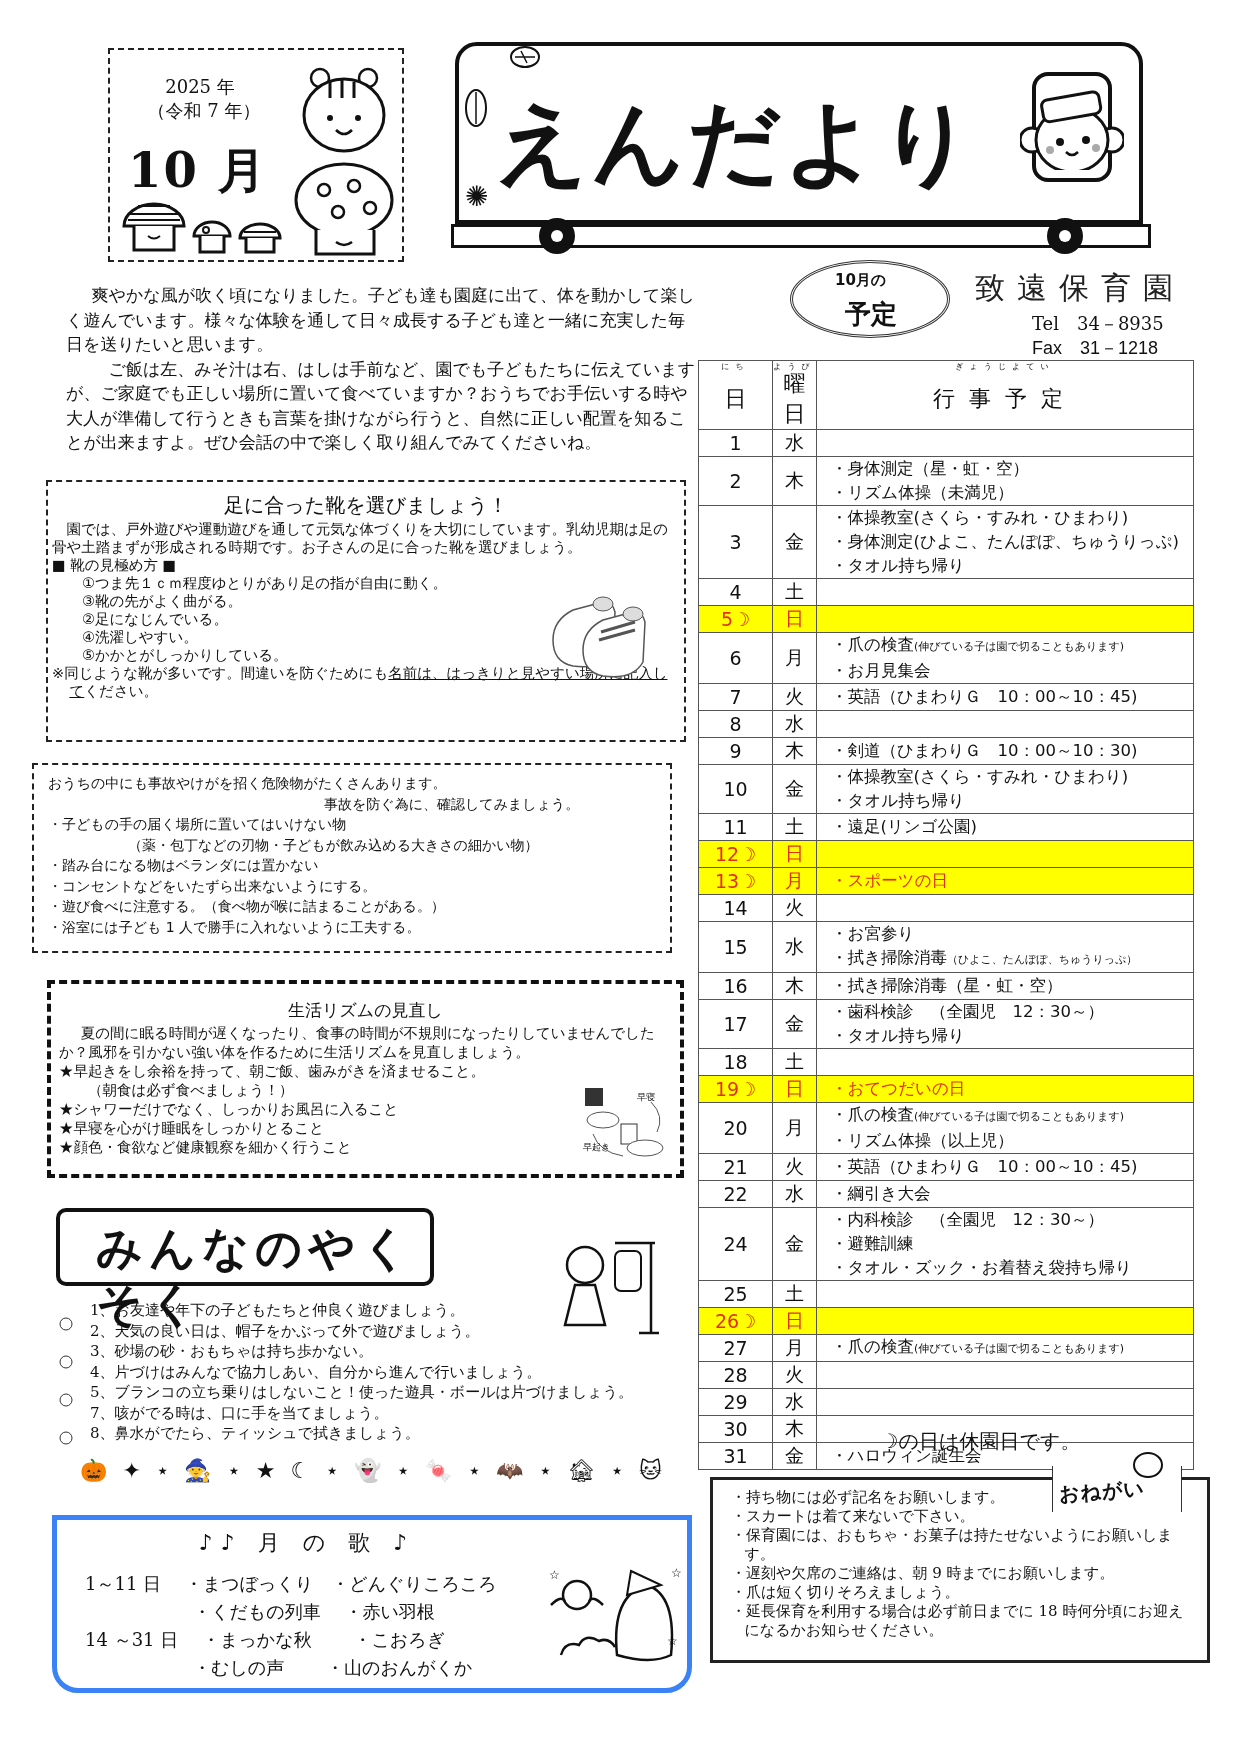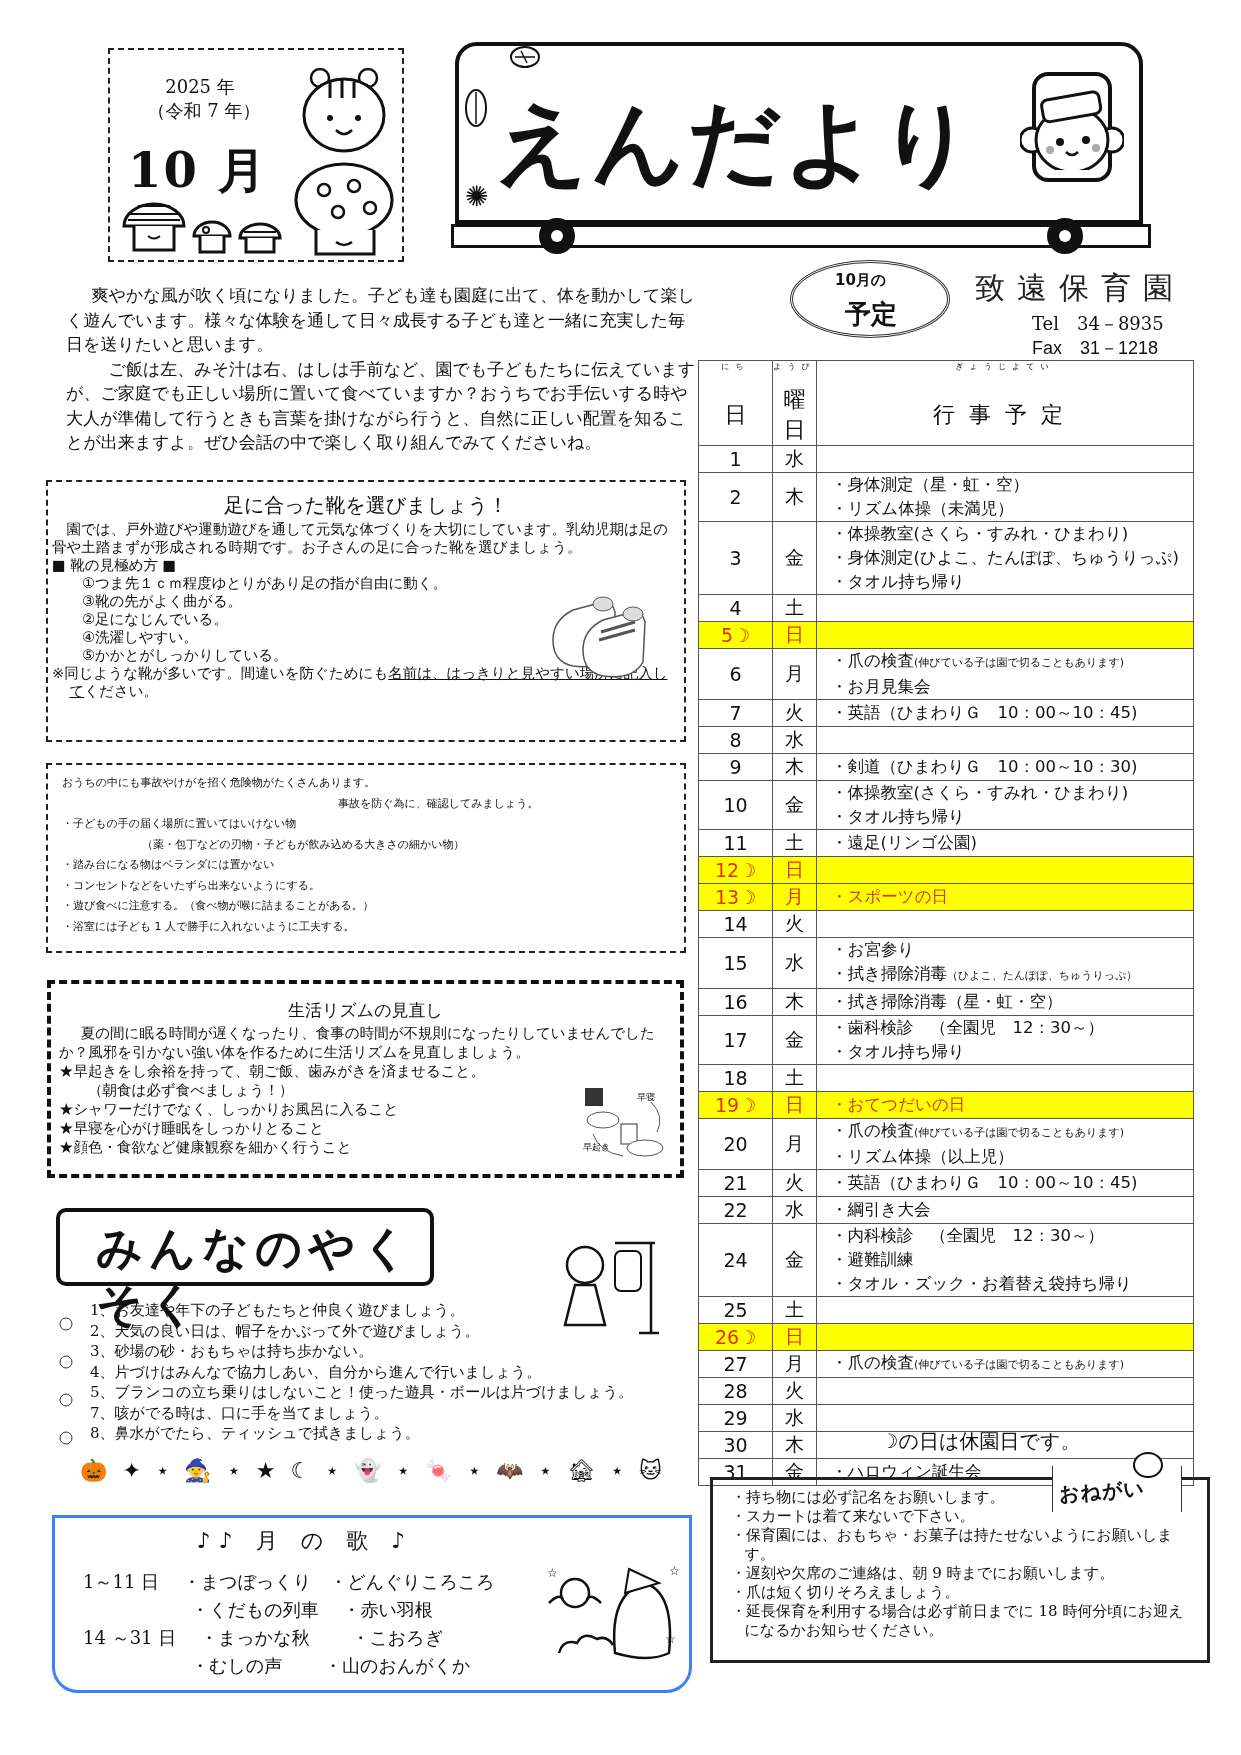--- a/index.html
+++ b/index.html
@@ -79,7 +79,7 @@
   
   .sched { left: 698px; top: 360px; width: 496px; border-collapse: collapse; font-family: "DejaVu Sans", sans-serif; }
   .sched th, .sched td { border: 1.5px solid #555; font-weight: normal; }
-  .sched th { height: 36px; position: relative; font-size: 22px; padding-top: 24px; margin-left: 24px; }
+  .sched th { height: 36px; position: relative; font-size: 22px; padding-top: 8px; margin-left: 24px; }
   .sched th .ruby { position: absolute; top: 0px; left: 0; right: 0; font-size: 8px; letter-spacing: 6px; text-align: center; }
   .col-day { width: 74px; text-align: center; font-size: 19px; }
   .col-wd { width: 44px; text-align: center; font-size: 19px; }

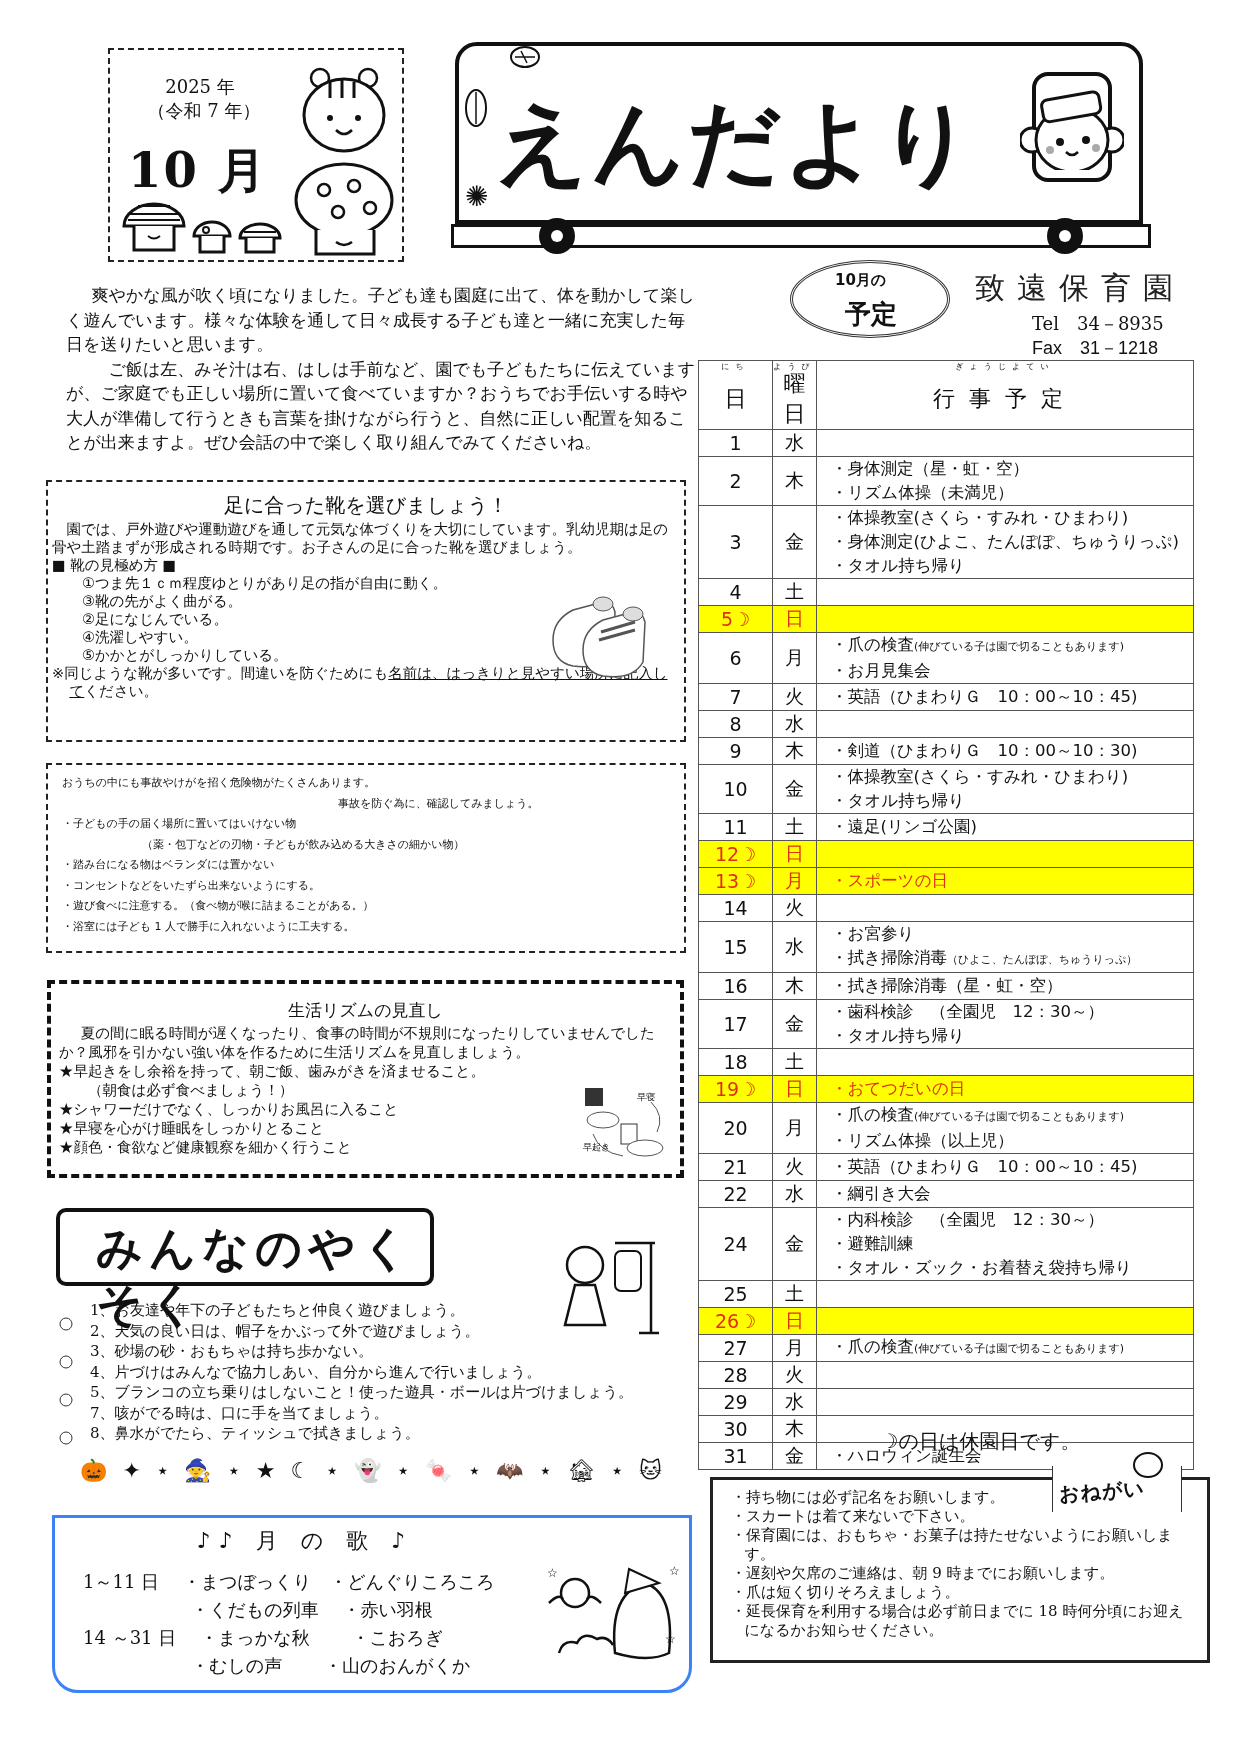--- a/index.html
+++ b/index.html
@@ -49,7 +49,7 @@
   .shoe-img { left: 495px; top: 108px; width: 110px; height: 95px; }
 
   
-  .danger-box { left: 46px; top: 763px; width: 640px; height: 190px; border: 2px dashed #222; padding: 8px 14px; font-size: 11px; line-height: 20.5px; }
+  .danger-box { left: 32px; top: 763px; width: 640px; height: 190px; border: 2px dashed #222; padding: 8px 14px; font-size: 14px; line-height: 20.5px; }
   .danger-box .right { padding-left: 276px; }
   .danger-box .sub { padding-left: 80px; }
 

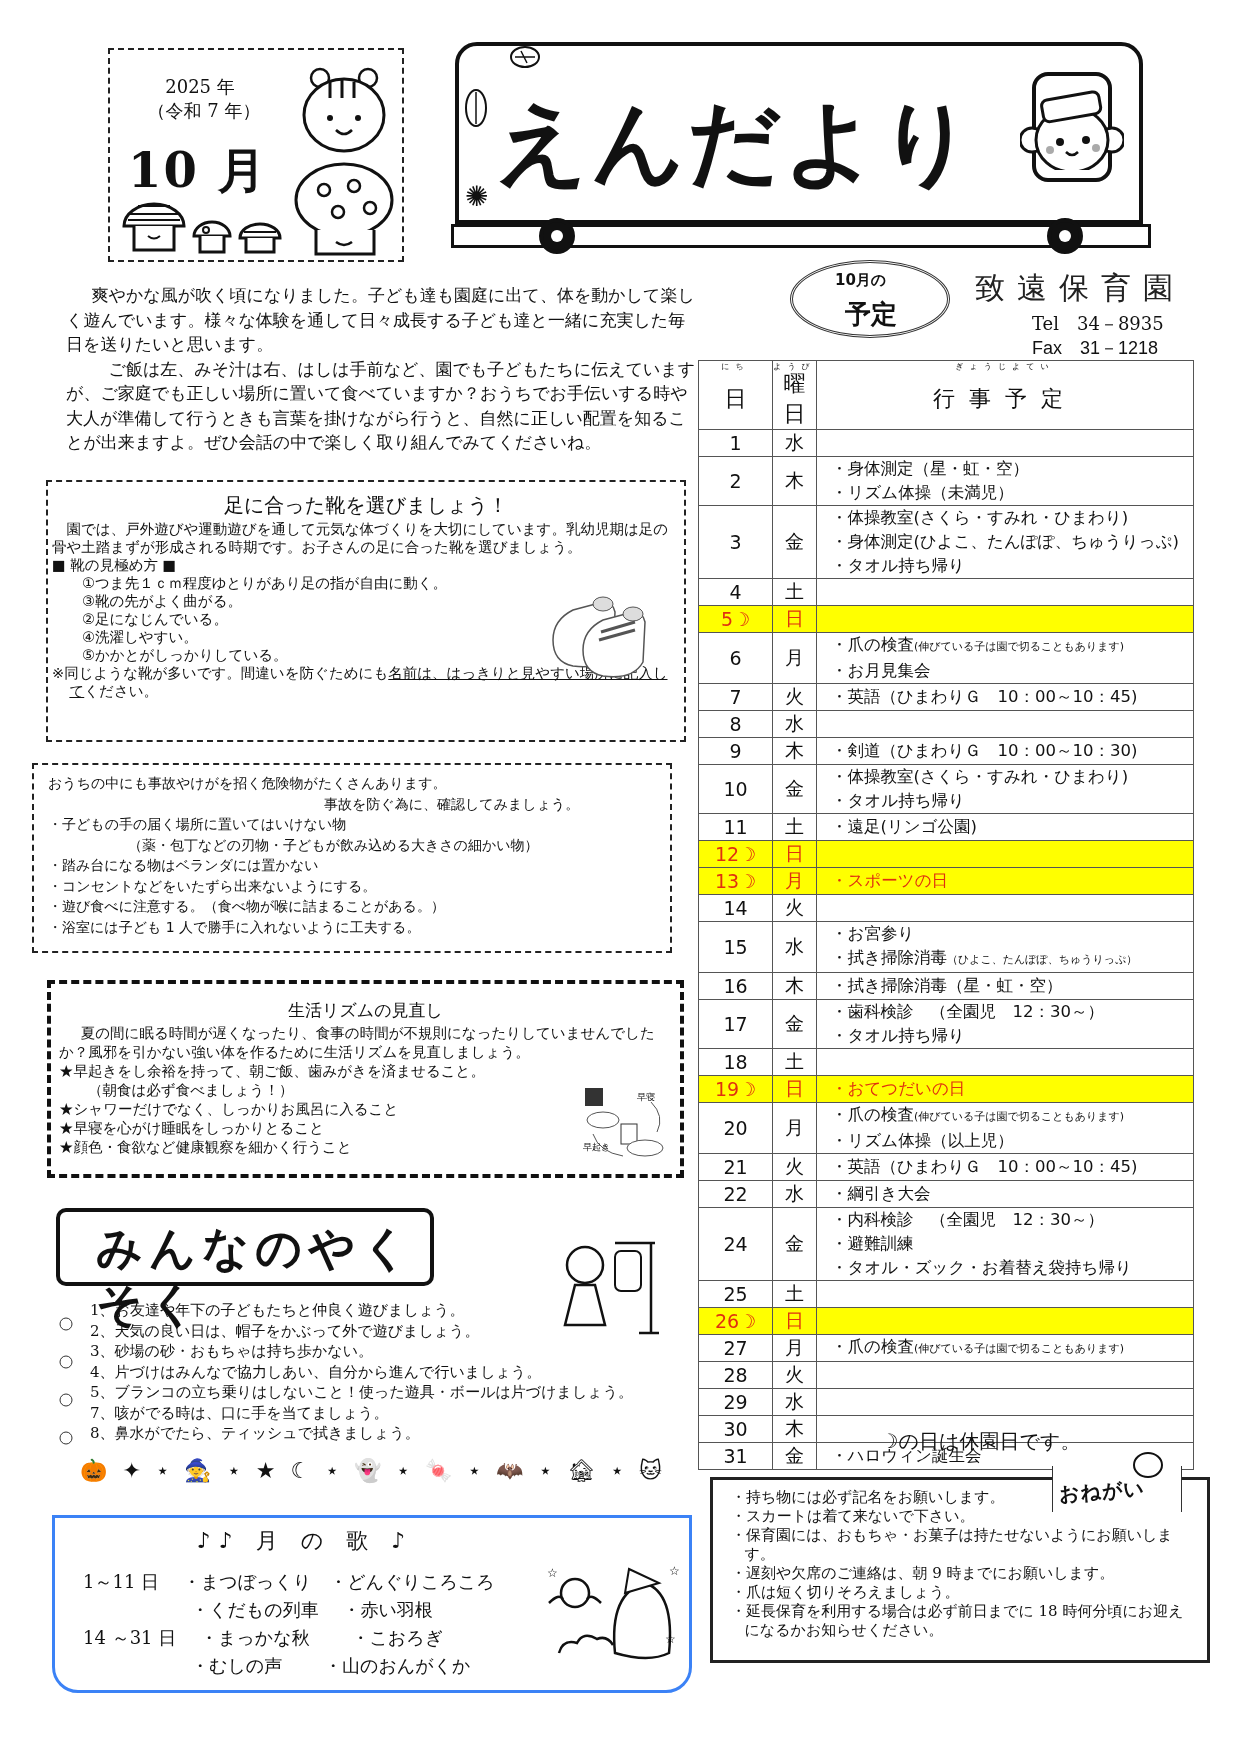--- a/index.html
+++ b/index.html
@@ -71,7 +71,7 @@
   .halloween { left: 80px; top: 1458px; width: 612px; height: 40px; font-size: 22px; letter-spacing: 4px; white-space: nowrap; overflow: hidden; }
 
   
-  .songs-box { left: 52px; top: 1515px; width: 640px; height: 178px; border: 3px solid #3b82f6; border-radius: 0 0 26px 26px; font-family: "DejaVu Serif", serif; }
+  .songs-box { left: 52px; top: 1515px; width: 640px; height: 178px; border: 5px solid #3b82f6; border-radius: 0 0 26px 26px; font-family: "DejaVu Serif", serif; }
   .songs-title { left: 0; top: 8px; width: 500px; text-align: center; font-size: 22px; letter-spacing: 8px; }
   .songs-row { font-size: 18px; line-height: 28px; white-space: pre; }
   .songs-img { left: 490px; top: 45px; width: 140px; height: 110px; }

